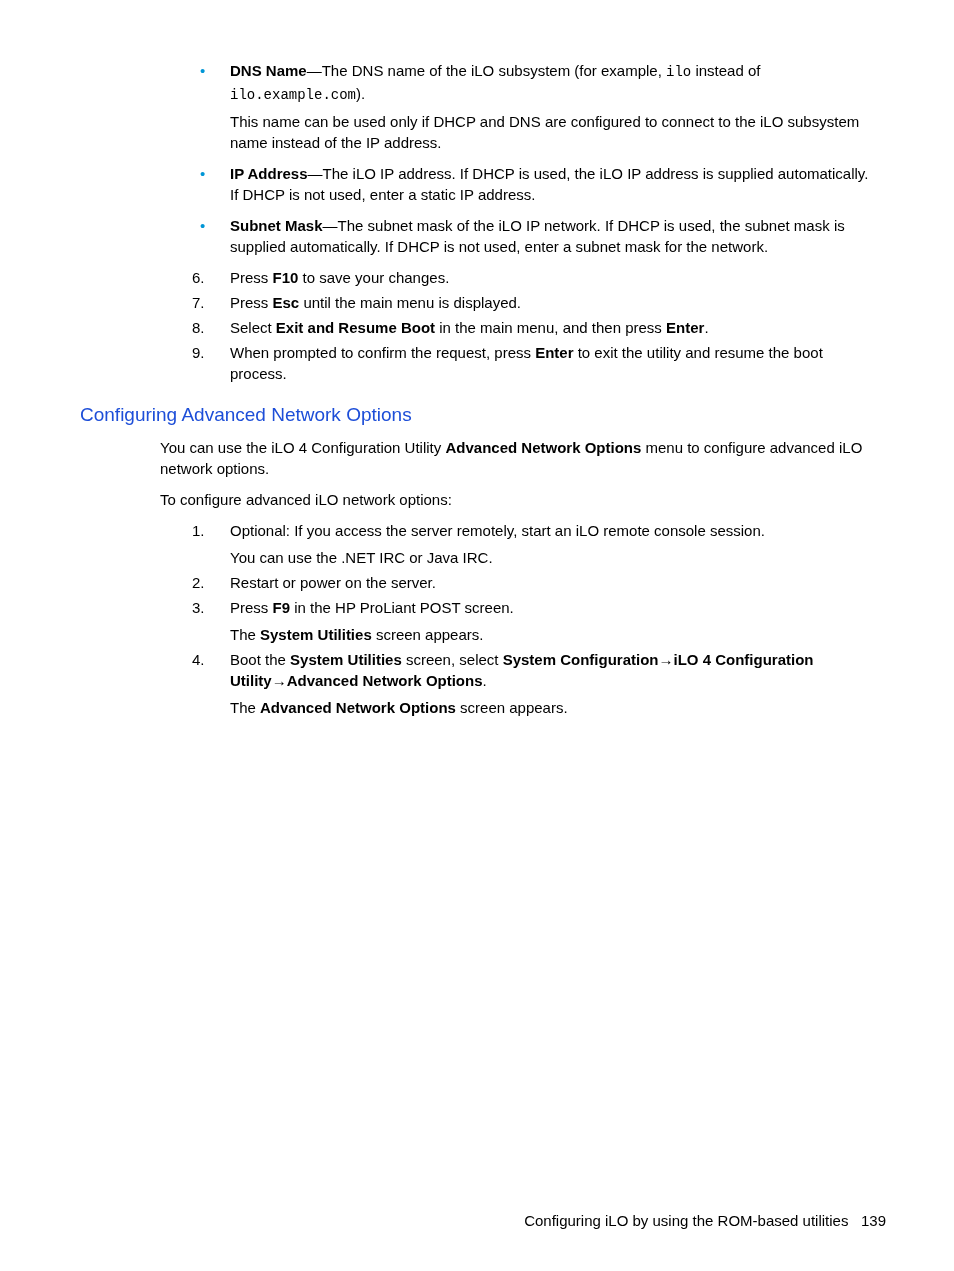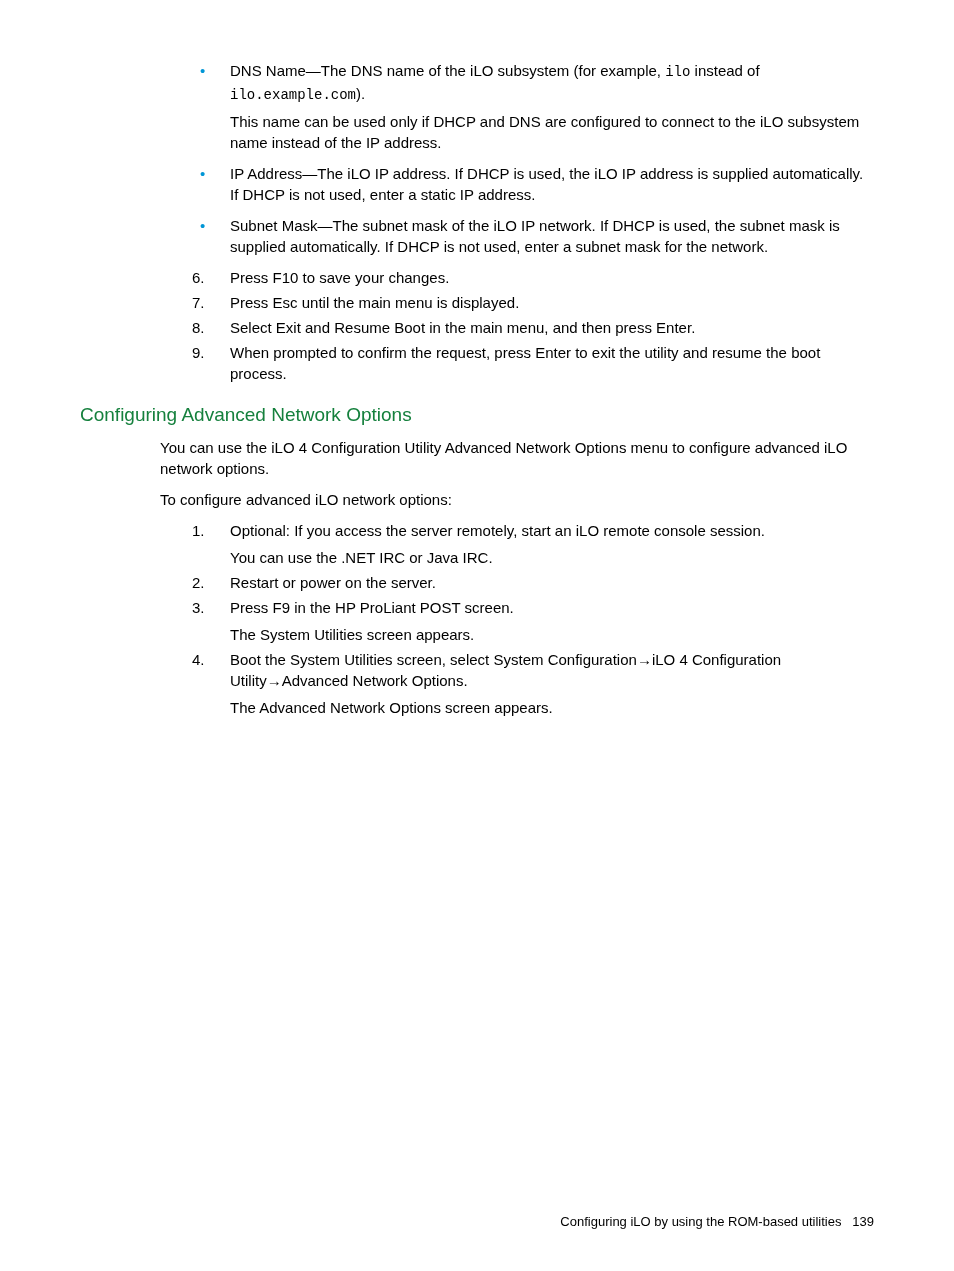--- a/index.html
+++ b/index.html
@@ -95,7 +95,7 @@
     font-family: "Courier New", monospace;
     font-size: 14px;
   }
-  strong { font-weight: normal; margin-top: 35px; }
+  strong { font-weight: bold; margin-top: 35px; }
 </style>
 </head>
 <body>

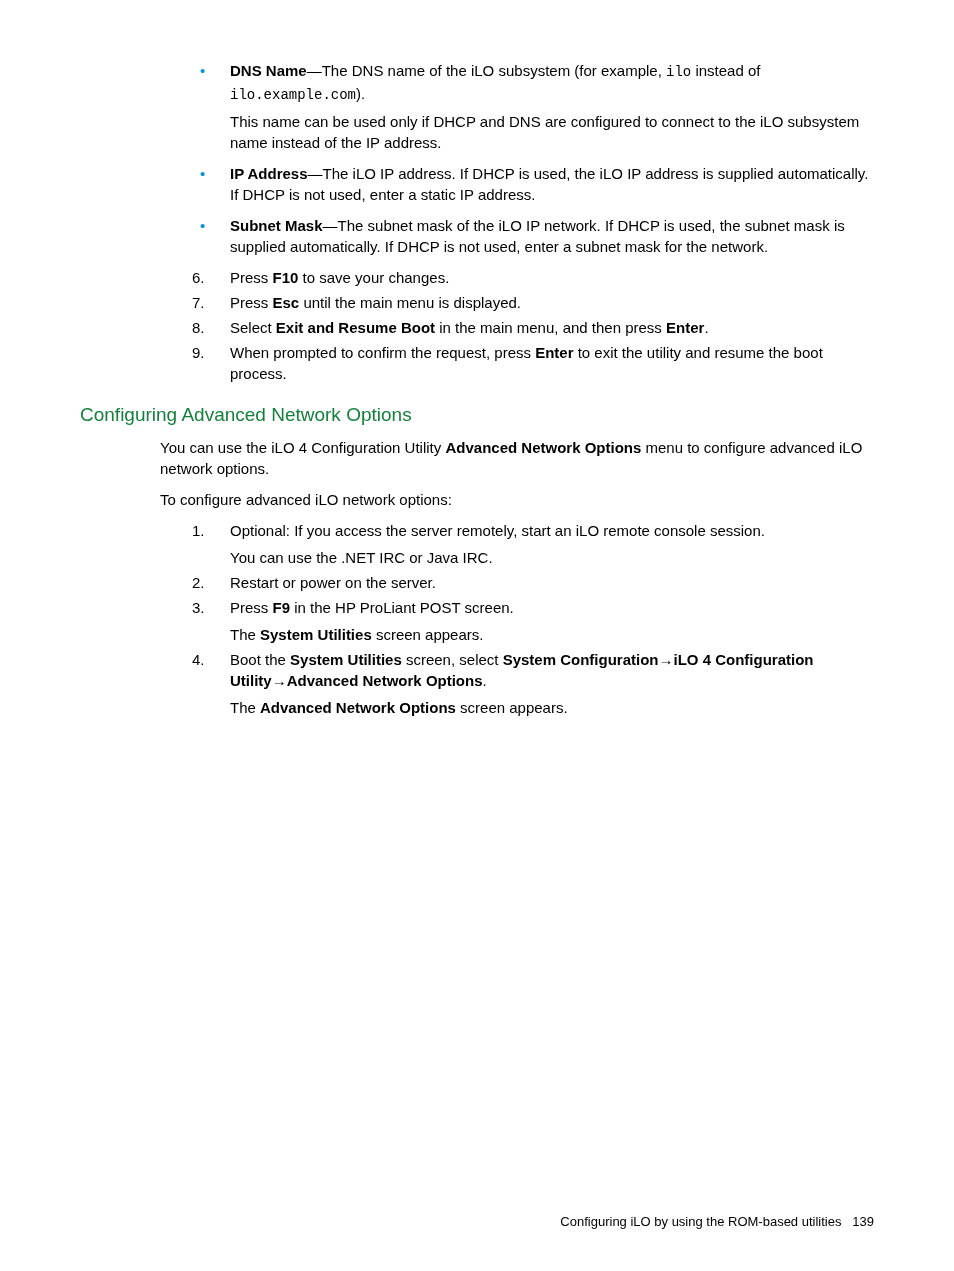--- a/index.html
+++ b/index.html
@@ -74,7 +74,7 @@
     top: 0;
   }
   .heading {
-    color: #15803d;
+    color: #1d4ed8;
     font-size: 19px;
     font-weight: normal;
     margin: 18px 0 8px 0;

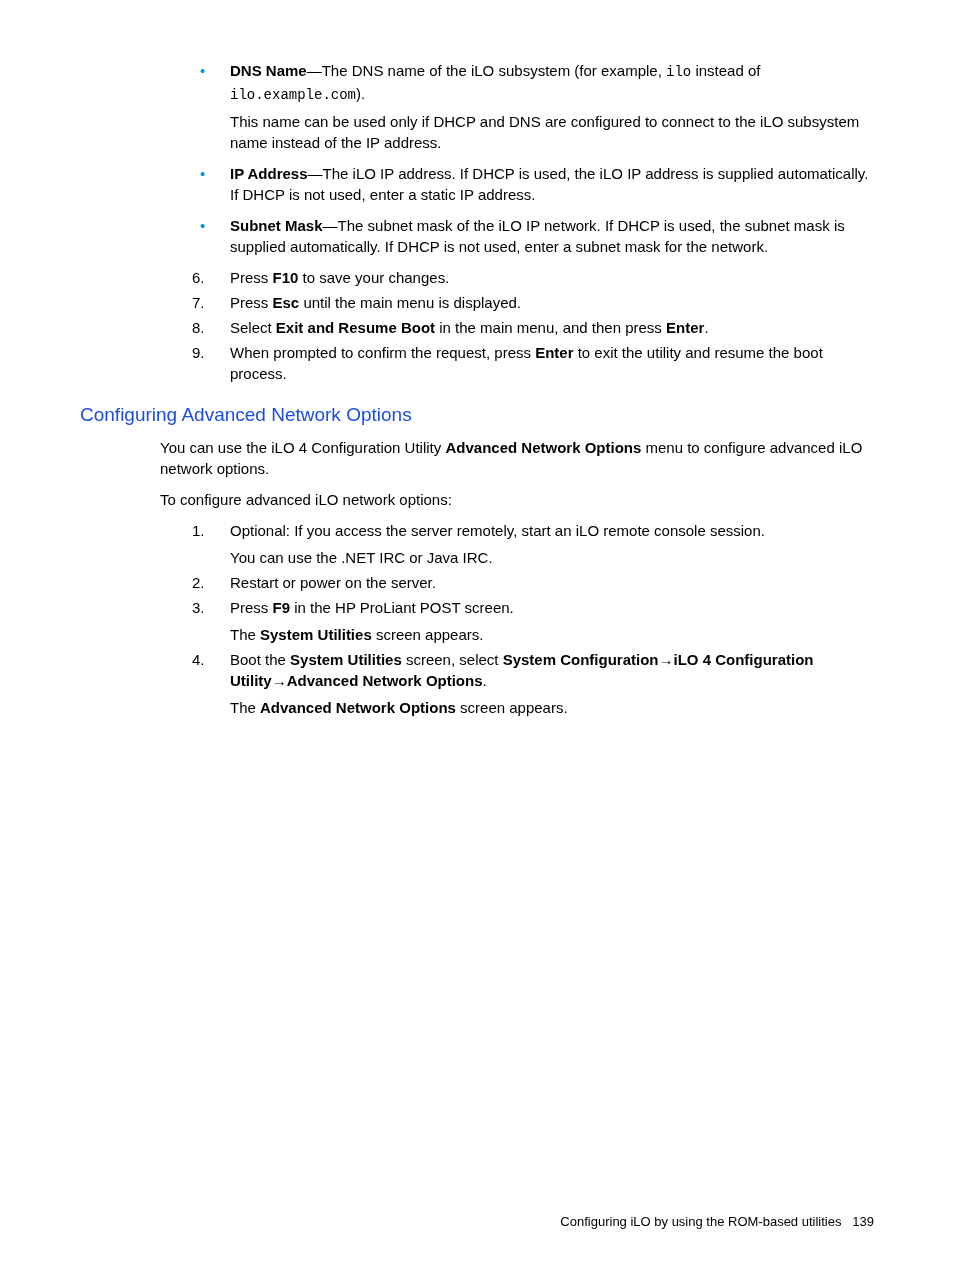--- a/index.html
+++ b/index.html
@@ -88,8 +88,8 @@
   .footer {
     position: absolute;
     bottom: 40px;
-    right: 80px;
-    font-size: 13px;
+    right: 68px;
+    font-size: 15px;
   }
   code, .mono {
     font-family: "Courier New", monospace;

